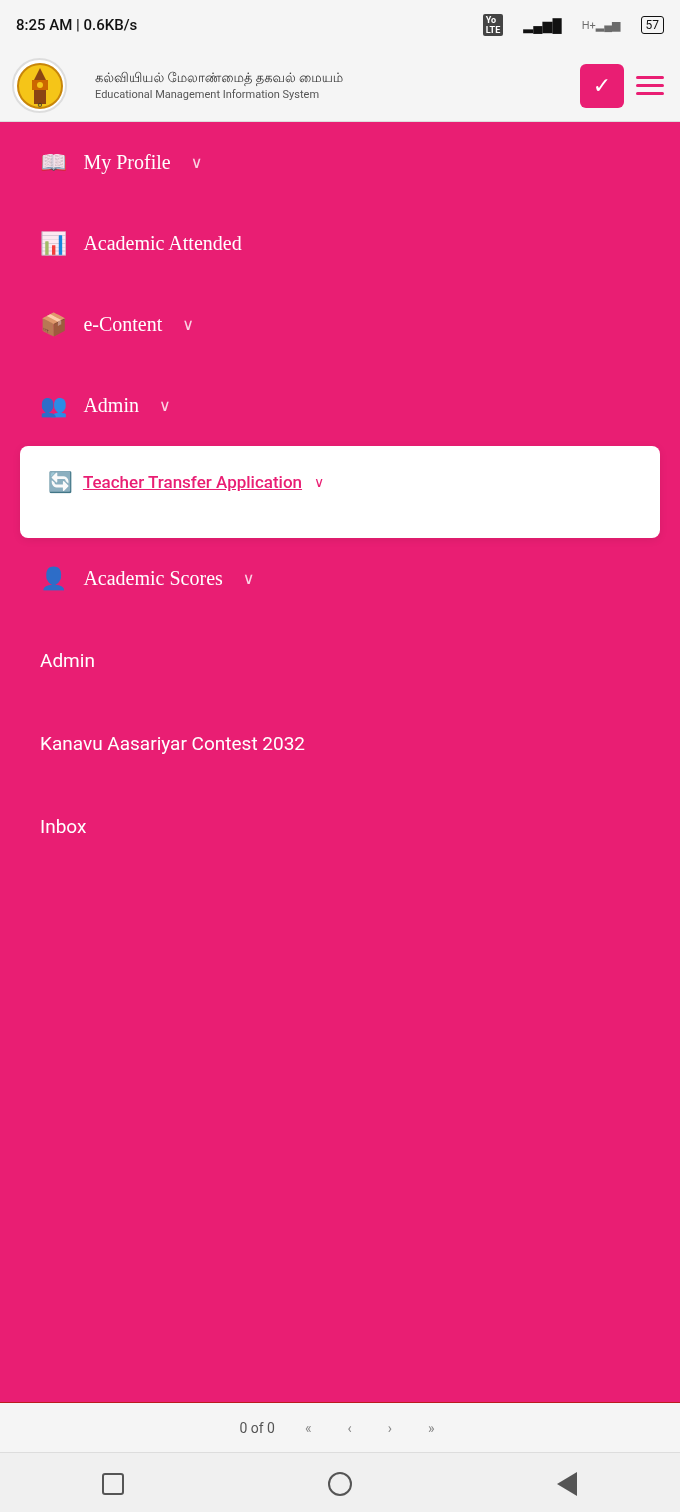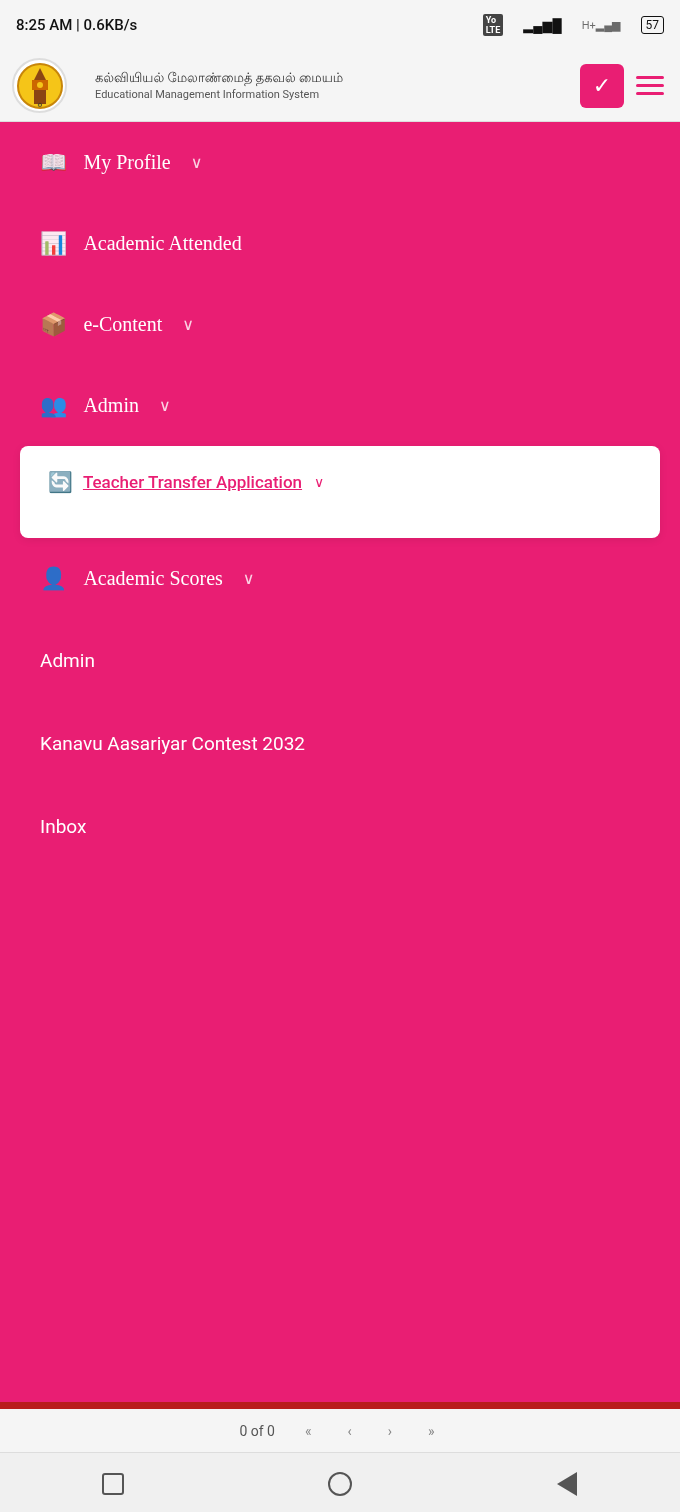--- a/index.html
+++ b/index.html
@@ -246,7 +246,7 @@
     
     .bottom-bar {
       background: #f5f5f5;
-      border-top: 7px solid #b91c1c;
+      border-top: 1px solid #b91c1c;
       display: flex;
       justify-content: center;
       align-items: center;

